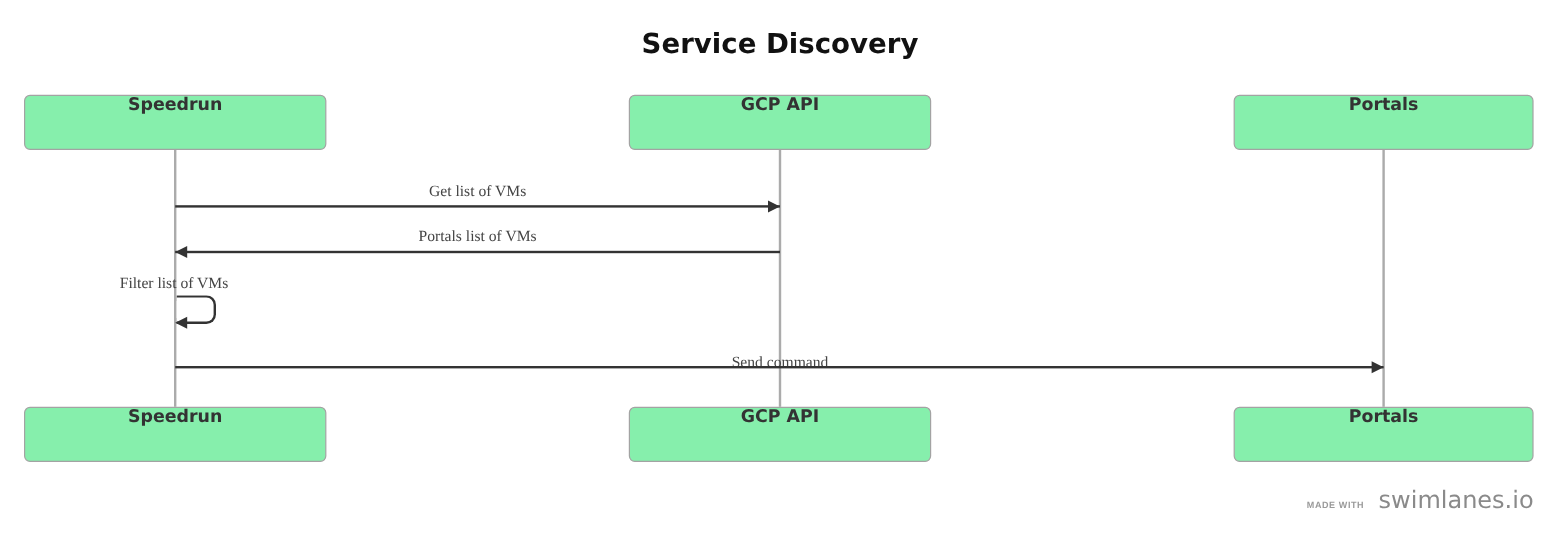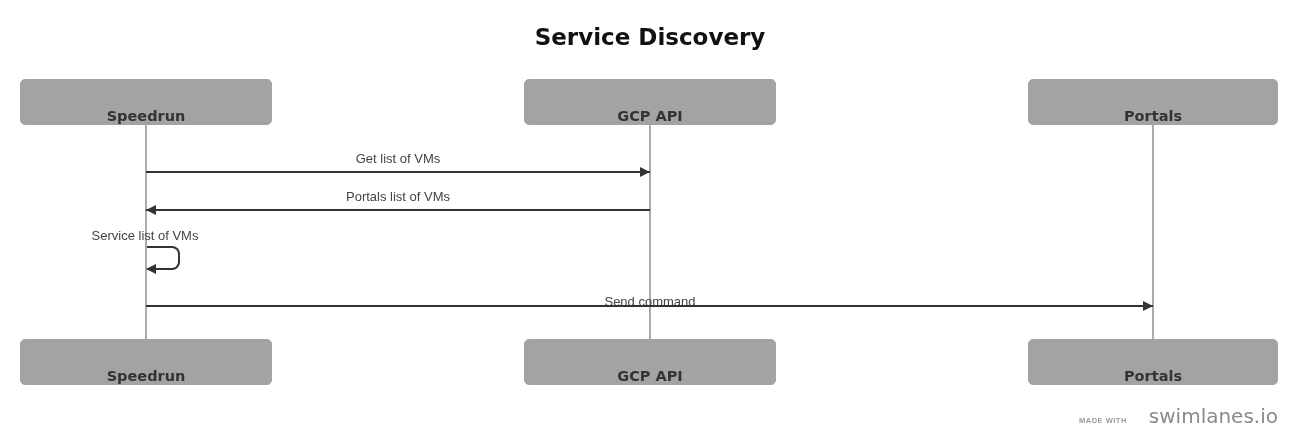--- a/index.html
+++ b/index.html
@@ -19,9 +19,9 @@
     font-family:"DejaVu Sans","Liberation Sans",sans-serif;
   }
   .actor{
-    position:absolute;height:46px;background:#a3a3a3;
+    position:absolute;height:46px;background:#86efac;
     border:1.5px solid var(--box-border);border-radius:5px;
-    display:flex;align-items:flex-end;justify-content:center;
+    display:flex;align-items:flex-start;justify-content:center;
     z-index:3;
   }
   .actor-label{

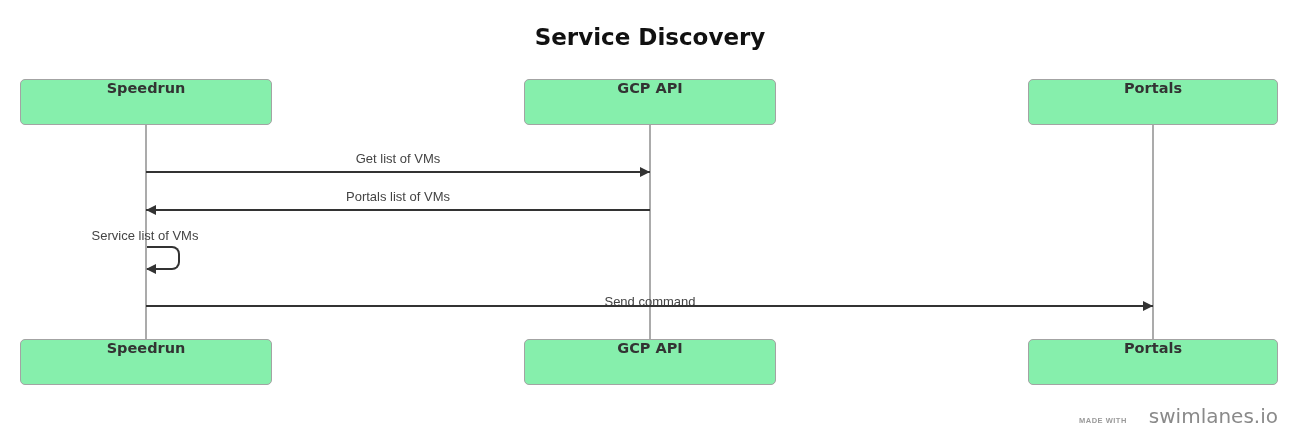--- a/index.html
+++ b/index.html
@@ -35,7 +35,7 @@
   .msg-label{
     position:absolute;transform:translateX(-50%);white-space:nowrap;
     font-size:13px;color:var(--label);z-index:2;
-    font-family:Liberation Sans, sans-serif;
+    font-family:Liberation Serif, serif;
   }
   .msg-line{
     position:absolute;height:2px;background:var(--line);z-index:2;

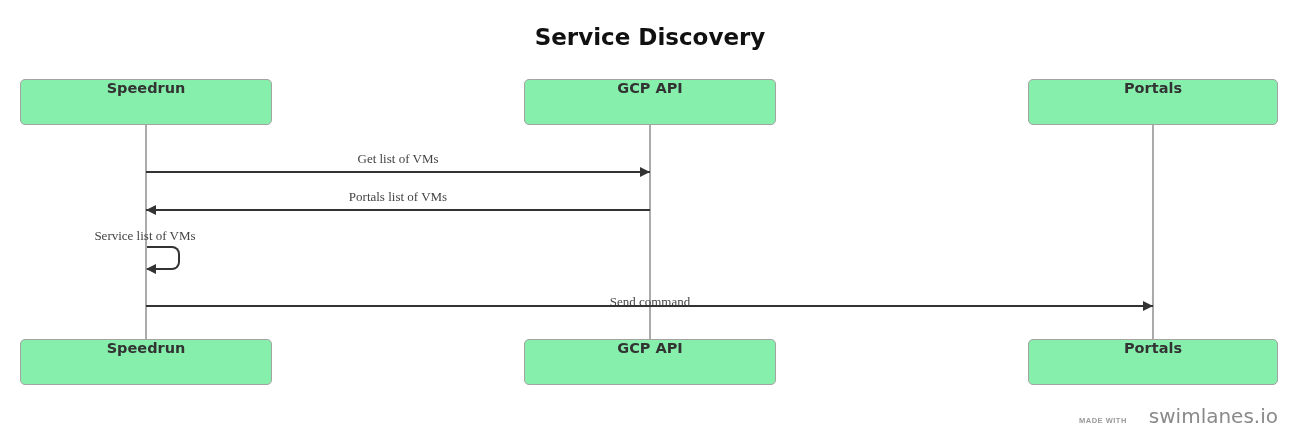--- a/index.html
+++ b/index.html
@@ -93,7 +93,7 @@
   <div class="msg-line" style="left:146px;top:209px;width:504px;"></div>
   <div class="arrowhead left" style="left:146px;top:205px;"></div>
 
-  <div class="msg-label" style="left:145px;top:228px;">Service list of VMs</div>
+  <div class="msg-label" style="left:145px;top:228px;">Filter list of VMs</div>
   <div class="self-loop"></div>
   <div class="arrowhead left" style="left:146px;top:264px;"></div>
 

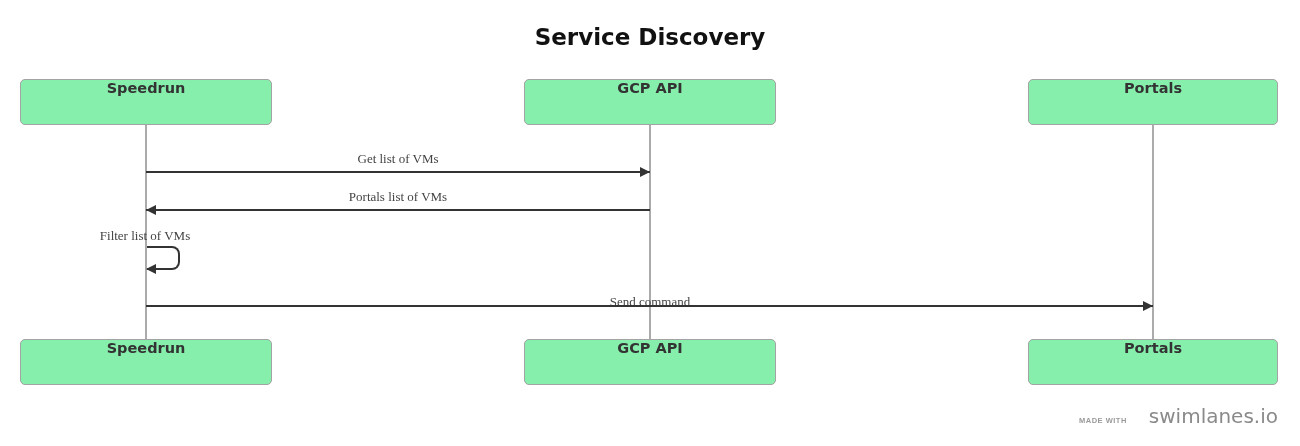--- a/index.html
+++ b/index.html
@@ -53,7 +53,7 @@
   }
   .footer{
     position:absolute;top:404px;right:22px;
-    display:flex;align-items:baseline;gap:22px;z-index:4;
+    display:flex;align-items:baseline;gap:12px;z-index:4;
   }
   .made-with{
     font-size:7.5px;letter-spacing:.5px;color:#9a9a9a;

